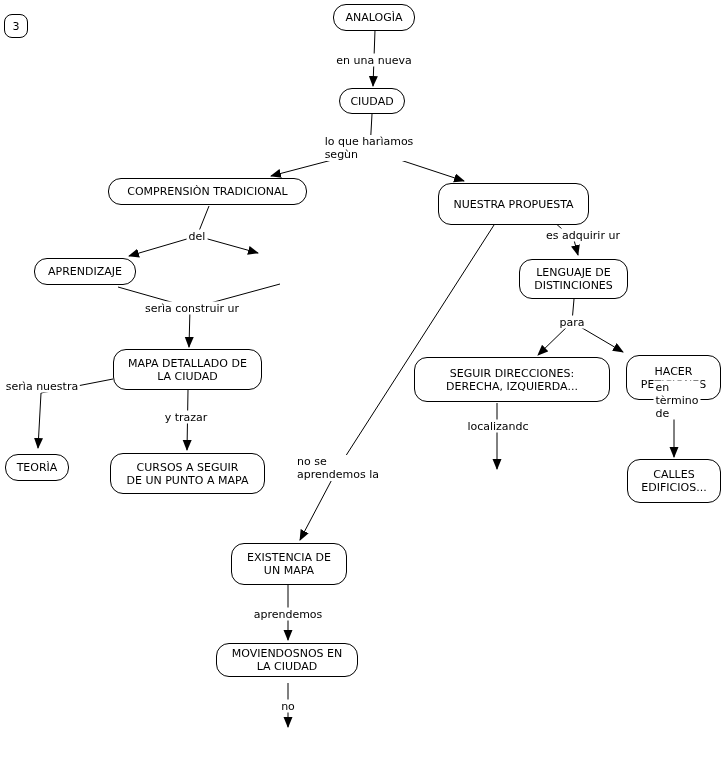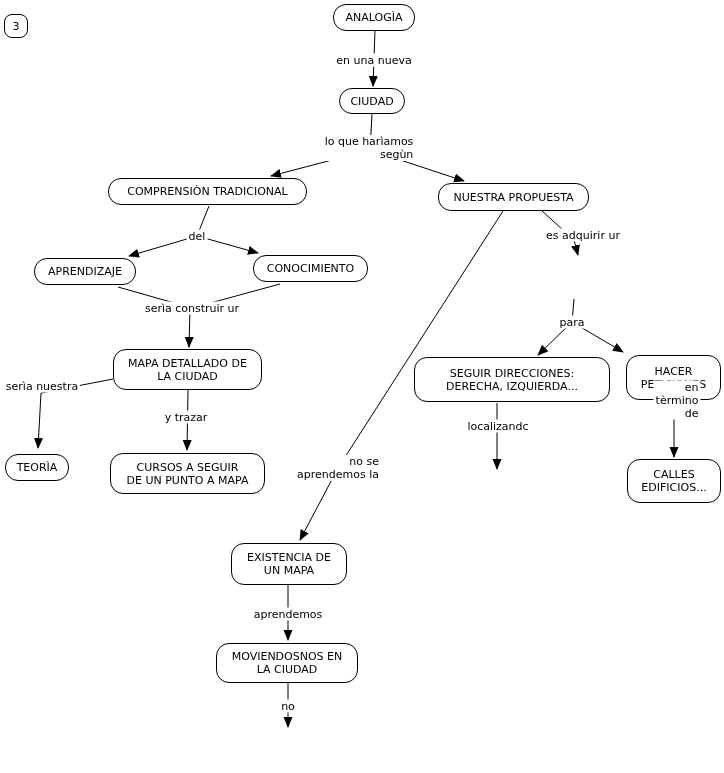--- a/index.html
+++ b/index.html
@@ -35,7 +35,7 @@
     background: #ffffff;
     font-size: 11px;
     line-height: 13px;
-    text-align: right;
+    text-align: left;
     white-space: pre-line;
     padding: 0 2px;
   }

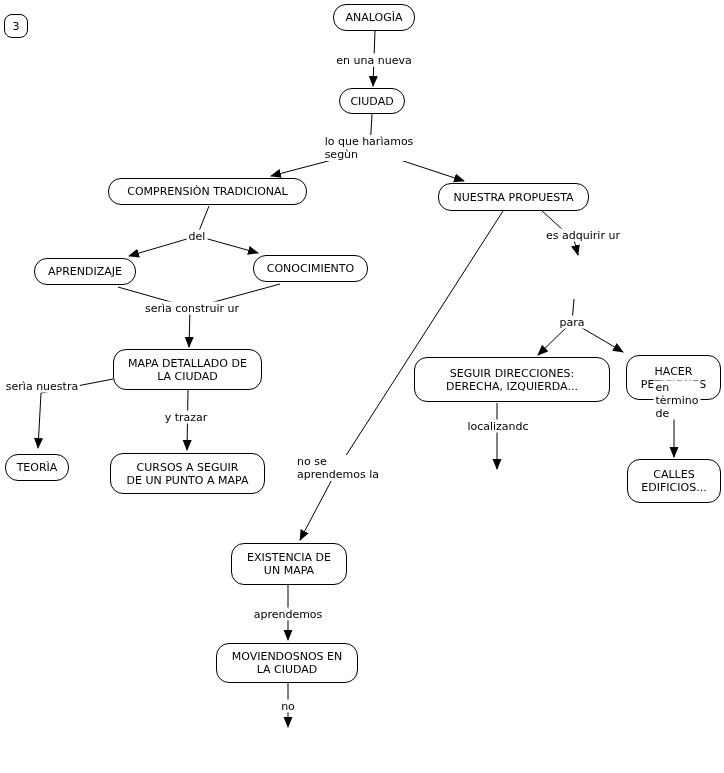--- a/index.html
+++ b/index.html
@@ -79,7 +79,7 @@
   <div class="node" style="left:333px;top:4px;width:82px;height:27px">ANALOGÌA</div>
   <div class="node" style="left:339px;top:88px;width:66px;height:26px">CIUDAD</div>
   <div class="node" style="left:108px;top:178px;width:199px;height:27px">COMPRENSIÒN TRADICIONAL</div>
-  <div class="node" style="left:438px;top:183px;width:151px;height:28px">NUESTRA PROPUESTA</div>
+  <div class="node" style="left:438px;top:183px;width:151px;height:42px">NUESTRA PROPUESTA</div>
   <div class="node" style="left:34px;top:258px;width:102px;height:27px">APRENDIZAJE</div>
   <div class="node" style="left:253px;top:255px;width:115px;height:27px">CONOCIMIENTO</div>
   <div class="node" style="left:113px;top:349px;width:149px;height:41px">MAPA DETALLADO DE

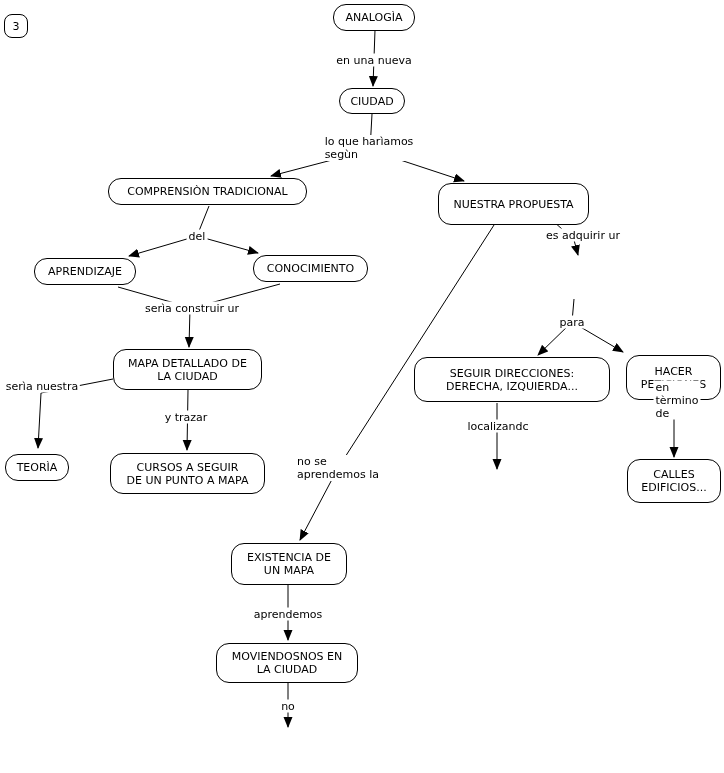--- a/index.html
+++ b/index.html
@@ -81,7 +81,6 @@
   <div class="node" style="left:108px;top:178px;width:199px;height:27px">COMPRENSIÒN TRADICIONAL</div>
   <div class="node" style="left:438px;top:183px;width:151px;height:42px">NUESTRA PROPUESTA</div>
   <div class="node" style="left:34px;top:258px;width:102px;height:27px">APRENDIZAJE</div>
-  <div class="node" style="left:253px;top:255px;width:115px;height:27px">CONOCIMIENTO</div>
   <div class="node" style="left:113px;top:349px;width:149px;height:41px">MAPA DETALLADO DE
 LA CIUDAD</div>
   <div class="node" style="left:5px;top:454px;width:64px;height:27px">TEORÌA</div>

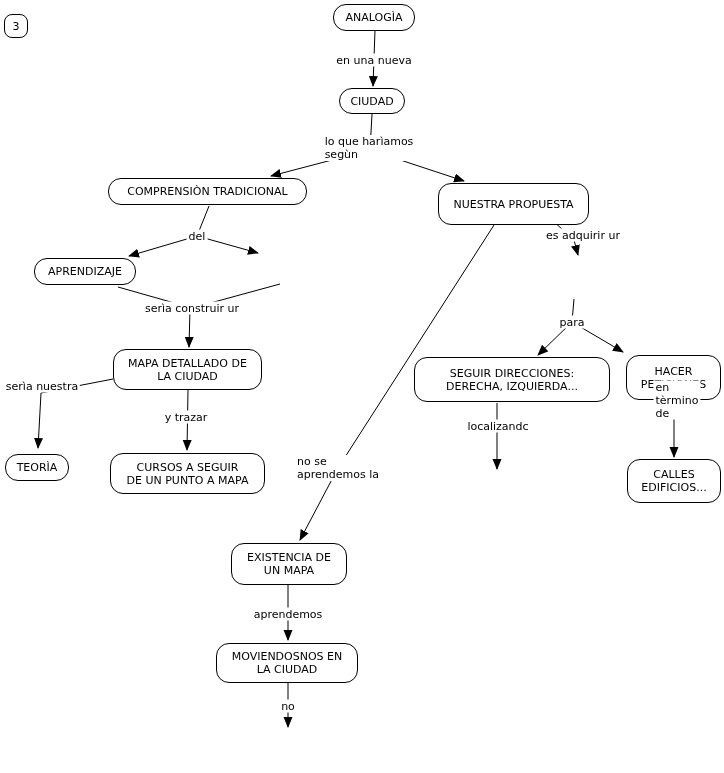--- a/index.html
+++ b/index.html
@@ -86,6 +86,8 @@
   <div class="node" style="left:5px;top:454px;width:64px;height:27px">TEORÌA</div>
   <div class="node" style="left:110px;top:453px;width:155px;height:41px">CURSOS A SEGUIR
 DE UN PUNTO A MAPA</div>
+  <div class="node" style="left:519px;top:259px;width:109px;height:40px">LENGUAJE DE
+DISTINCIONES</div>
   <div class="node" style="left:414px;top:357px;width:196px;height:45px">SEGUIR DIRECCIONES:
 DERECHA, IZQUIERDA...</div>
   <div class="node" style="left:626px;top:355px;width:95px;height:45px">HACER

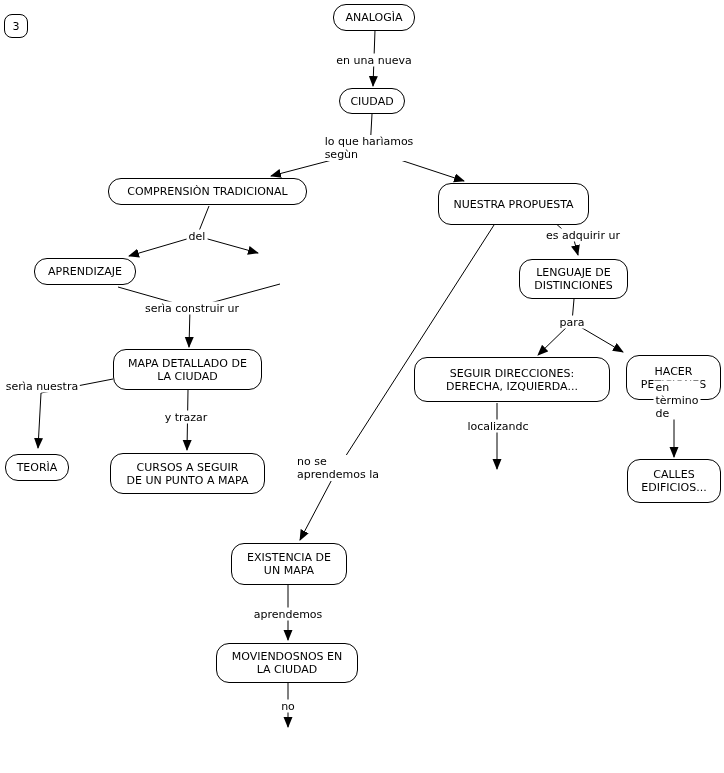--- a/index.html
+++ b/index.html
@@ -96,7 +96,7 @@
 EDIFICIOS...</div>
   <div class="node" style="left:231px;top:543px;width:116px;height:42px">EXISTENCIA DE
 UN MAPA</div>
-  <div class="node" style="left:216px;top:643px;width:142px;height:40px">MOVIENDOSNOS EN
+  <div class="node" style="left:216px;top:643px;width:142px;height:34px">MOVIENDOSNOS EN
 LA CIUDAD</div>
 
   <div class="link-label" style="left:374px;top:60px">en una nueva</div>

